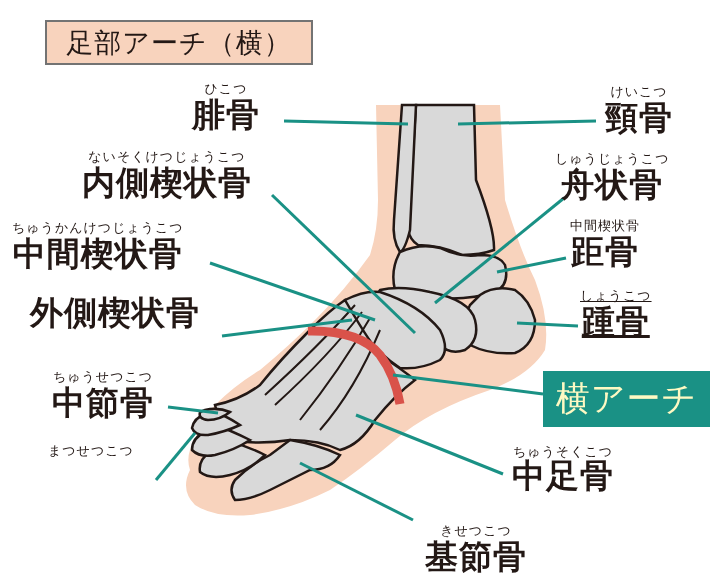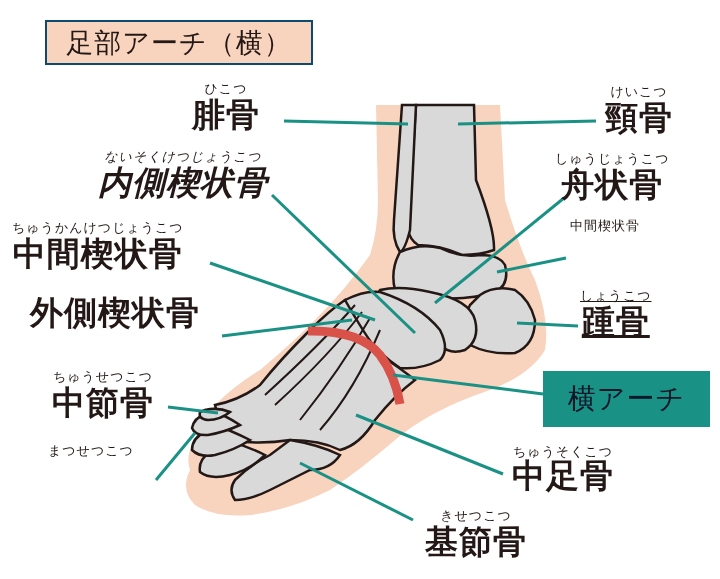--- a/index.html
+++ b/index.html
@@ -6,7 +6,7 @@
   body { width: 720px; height: 579px; position: relative; overflow: hidden;
          font-family: "DejaVu Sans", "Liberation Sans", sans-serif; color: #231815; }
   .title-box { position: absolute; left: 45px; top: 20px; width: 268px; height: 45px;
-               background: #f8d3bd; border: 2px solid #0c4a6e; box-sizing: border-box;
+               background: #f8d3bd; border: 2px solid #737373; box-sizing: border-box;
                display: flex; align-items: center; justify-content: center;
                font-size: 27px; letter-spacing: 1px; }
   svg.foot { position: absolute; left: 0; top: 0; }

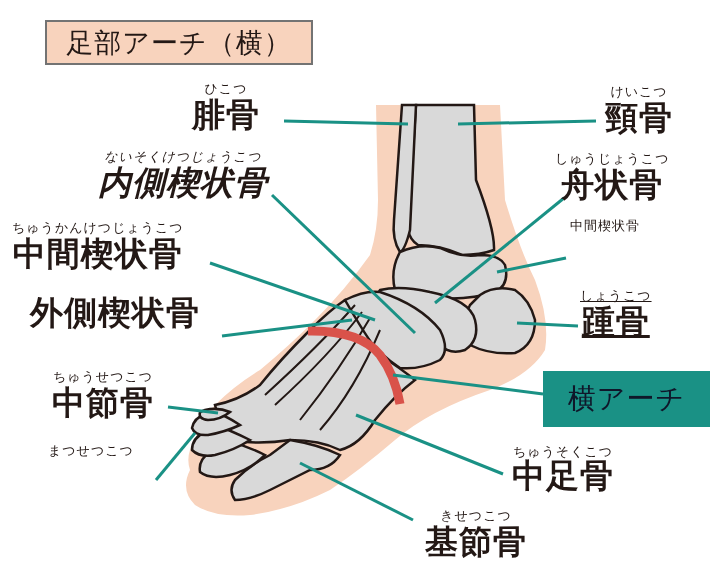--- a/index.html
+++ b/index.html
@@ -76,7 +76,7 @@
   <span class="ruby">けいこつ</span>
   <span class="name">頸骨</span>
 </div>
-<div class="label" style="left:98px; top:150px;font-style:italic;">
+<div class="label" style="left:82px; top:150px;">
   <span class="ruby">ないそくけつじょうこつ</span>
   <span class="name">内側楔状骨</span>
 </div>

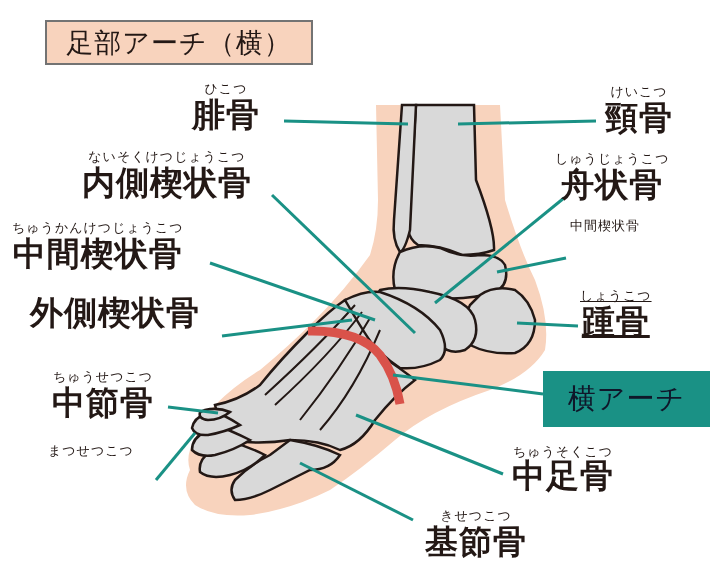--- a/index.html
+++ b/index.html
@@ -90,6 +90,7 @@
 </div>
 <div class="label" style="left:570px; top:219px;">
   <span class="ruby">中間楔状骨</span>
+  <span class="name">距骨</span>
 </div>
 <div class="label" style="left:30px; top:296px;">
   <span class="name">外側楔状骨</span>

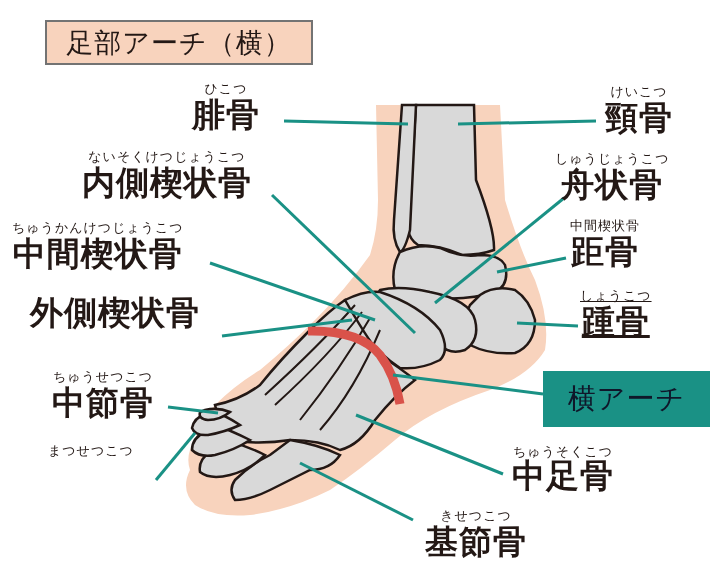--- a/index.html
+++ b/index.html
@@ -14,8 +14,8 @@
   .label .ruby { display: block; font-size: 13px; letter-spacing: 1px; margin-bottom: 3px; white-space: nowrap; }
   .label .name { display: block; font-size: 33px; font-weight: bold; white-space: nowrap; letter-spacing: 1px; }
   .arch-badge { position: absolute; left: 543px; top: 371px; width: 167px; height: 56px;
-                background: #1a9185; color: #0f172a; display: flex; align-items: center;
-                justify-content: center; font-size: 28px; letter-spacing: 1px; }
+                background: #1a9185; color: #fef9c3; display: flex; align-items: center;
+                justify-content: center; font-size: 34px; letter-spacing: 1px; }
 </style>
 </head>
 <body>

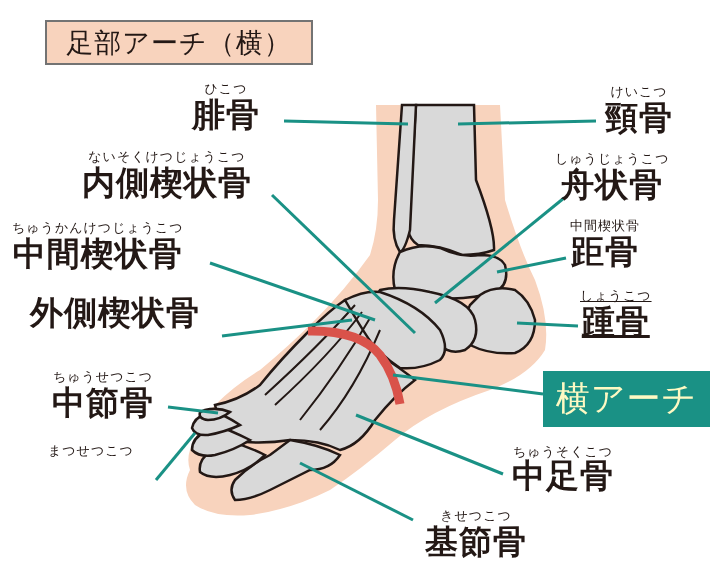--- a/index.html
+++ b/index.html
@@ -111,7 +111,7 @@
   <span class="ruby">ちゅうそくこつ</span>
   <span class="name">中足骨</span>
 </div>
-<div class="label" style="left:425px; top:509px;">
+<div class="label" style="left:425px; top:524px;">
   <span class="ruby">きせつこつ</span>
   <span class="name">基節骨</span>
 </div>

